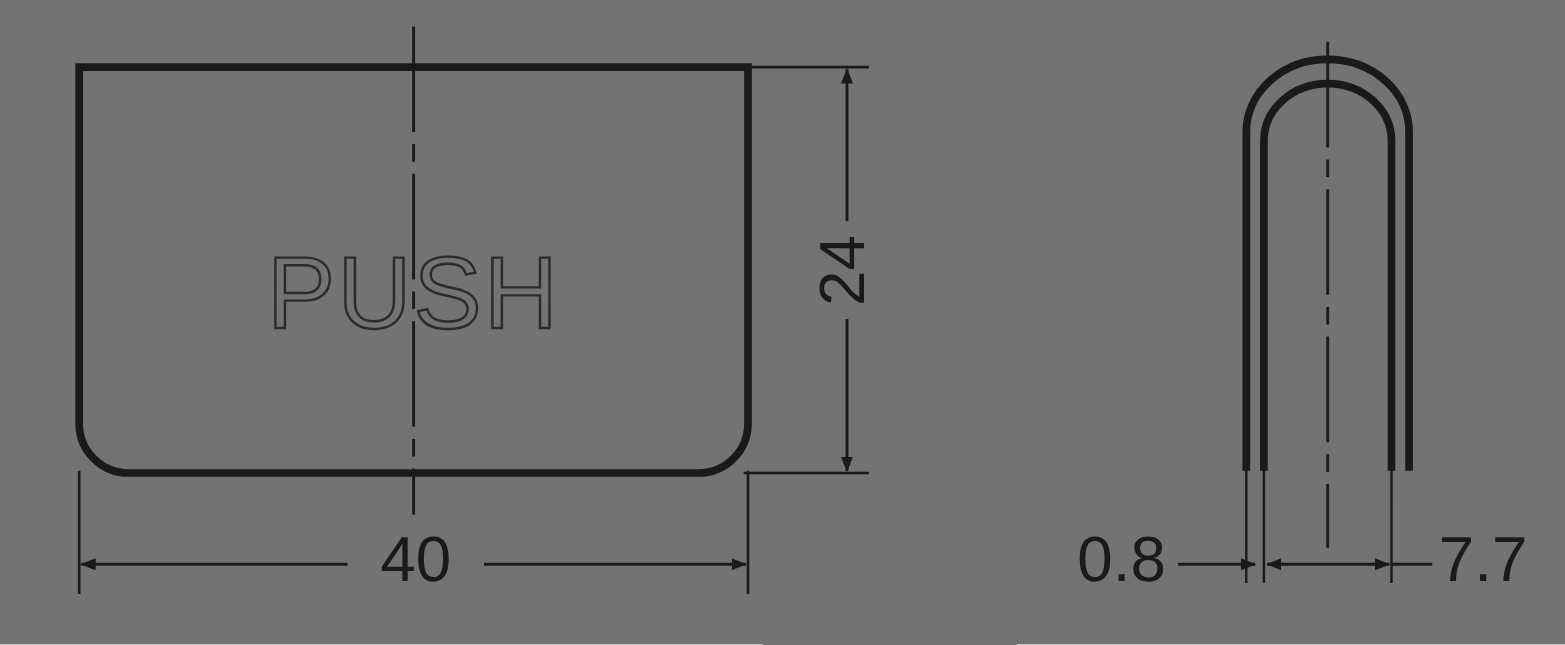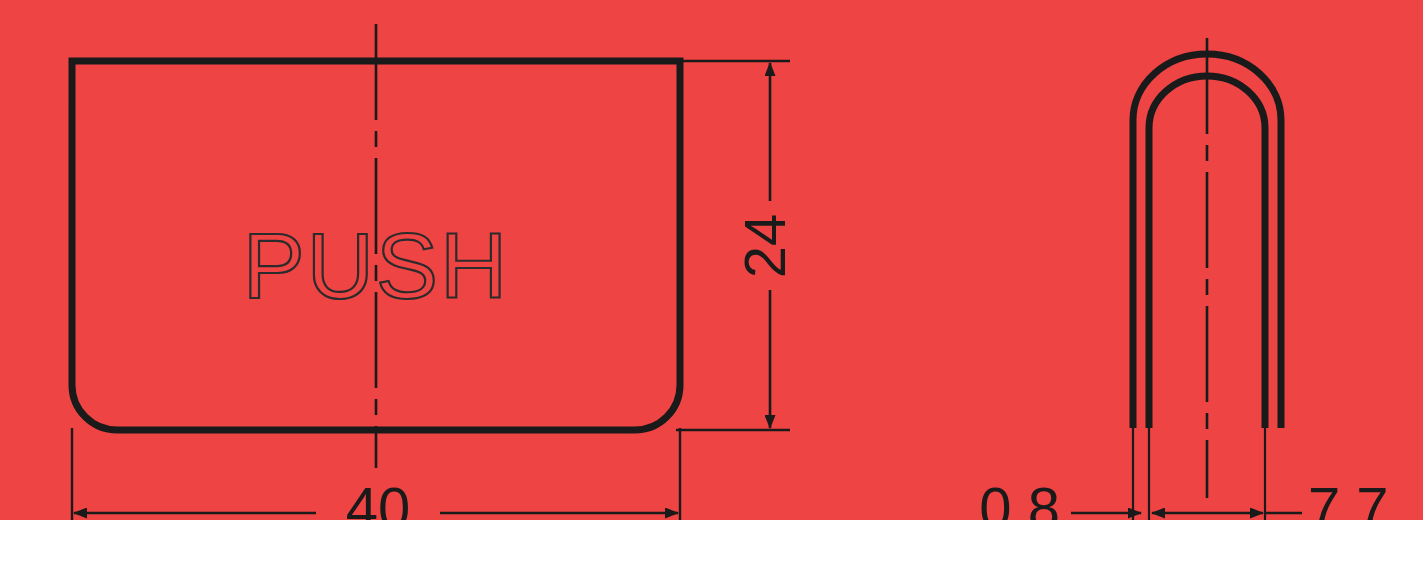--- a/index.html
+++ b/index.html
@@ -14,8 +14,8 @@
   #drawing-root {
     position: relative;
     width: 1423px;
-    height: 520px;
-    background: #ef4444;
+    height: 586px;
+    background: #737373;
     overflow: hidden;
   }
   #drawing-svg {

